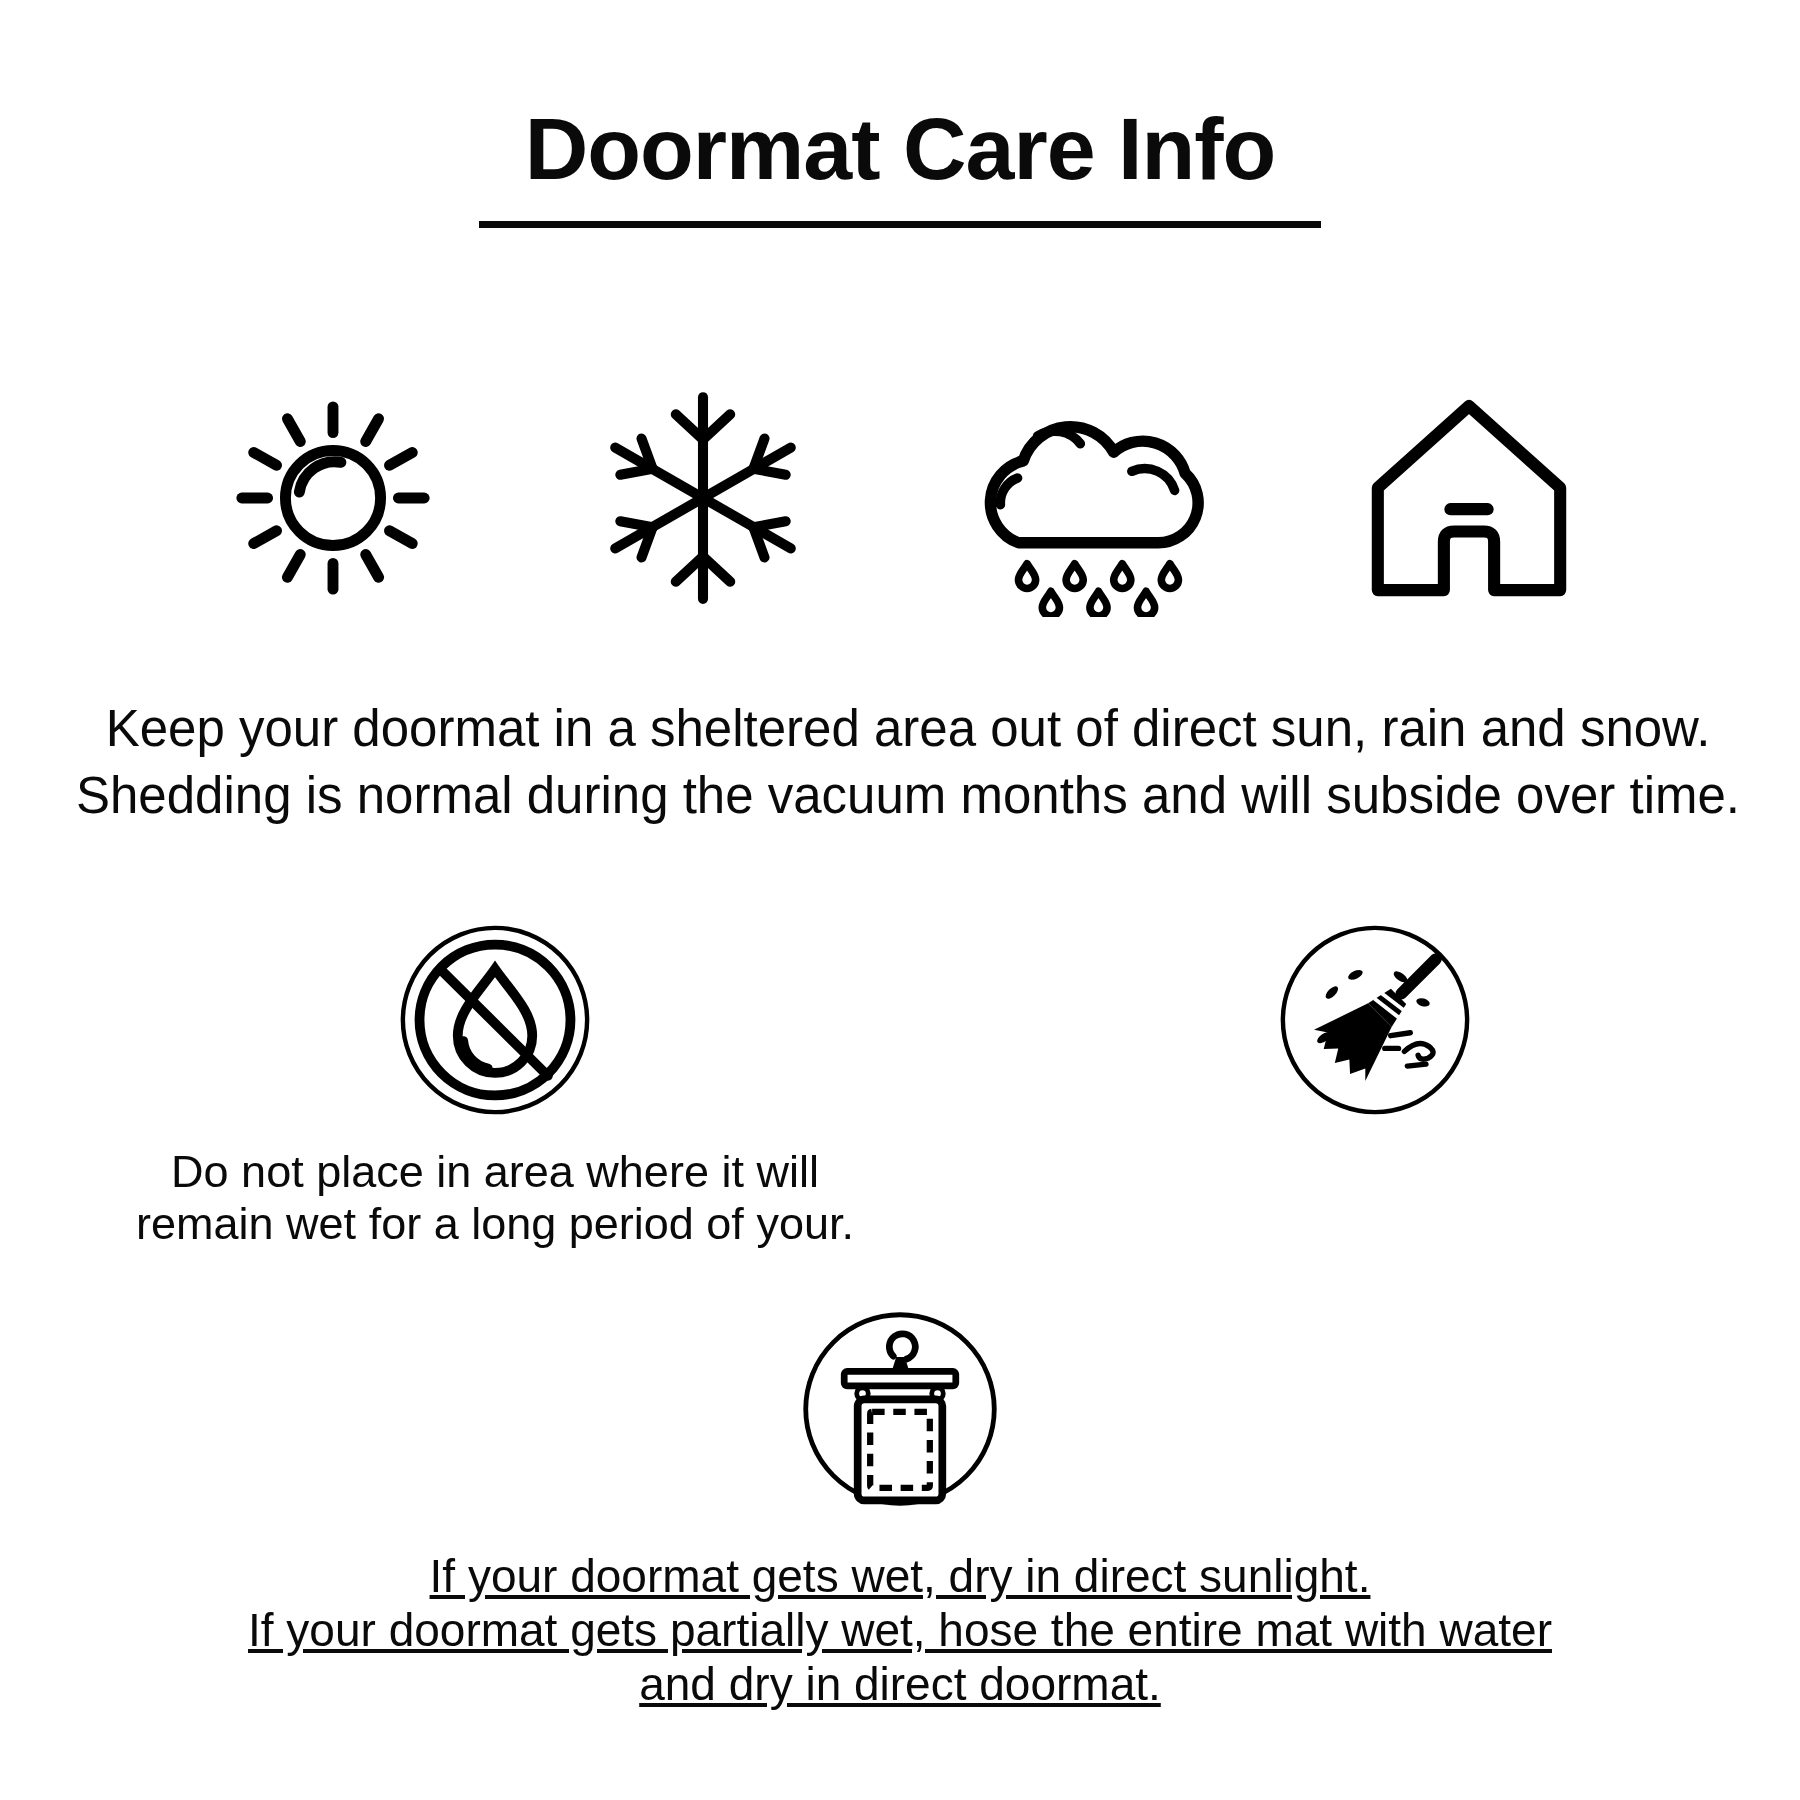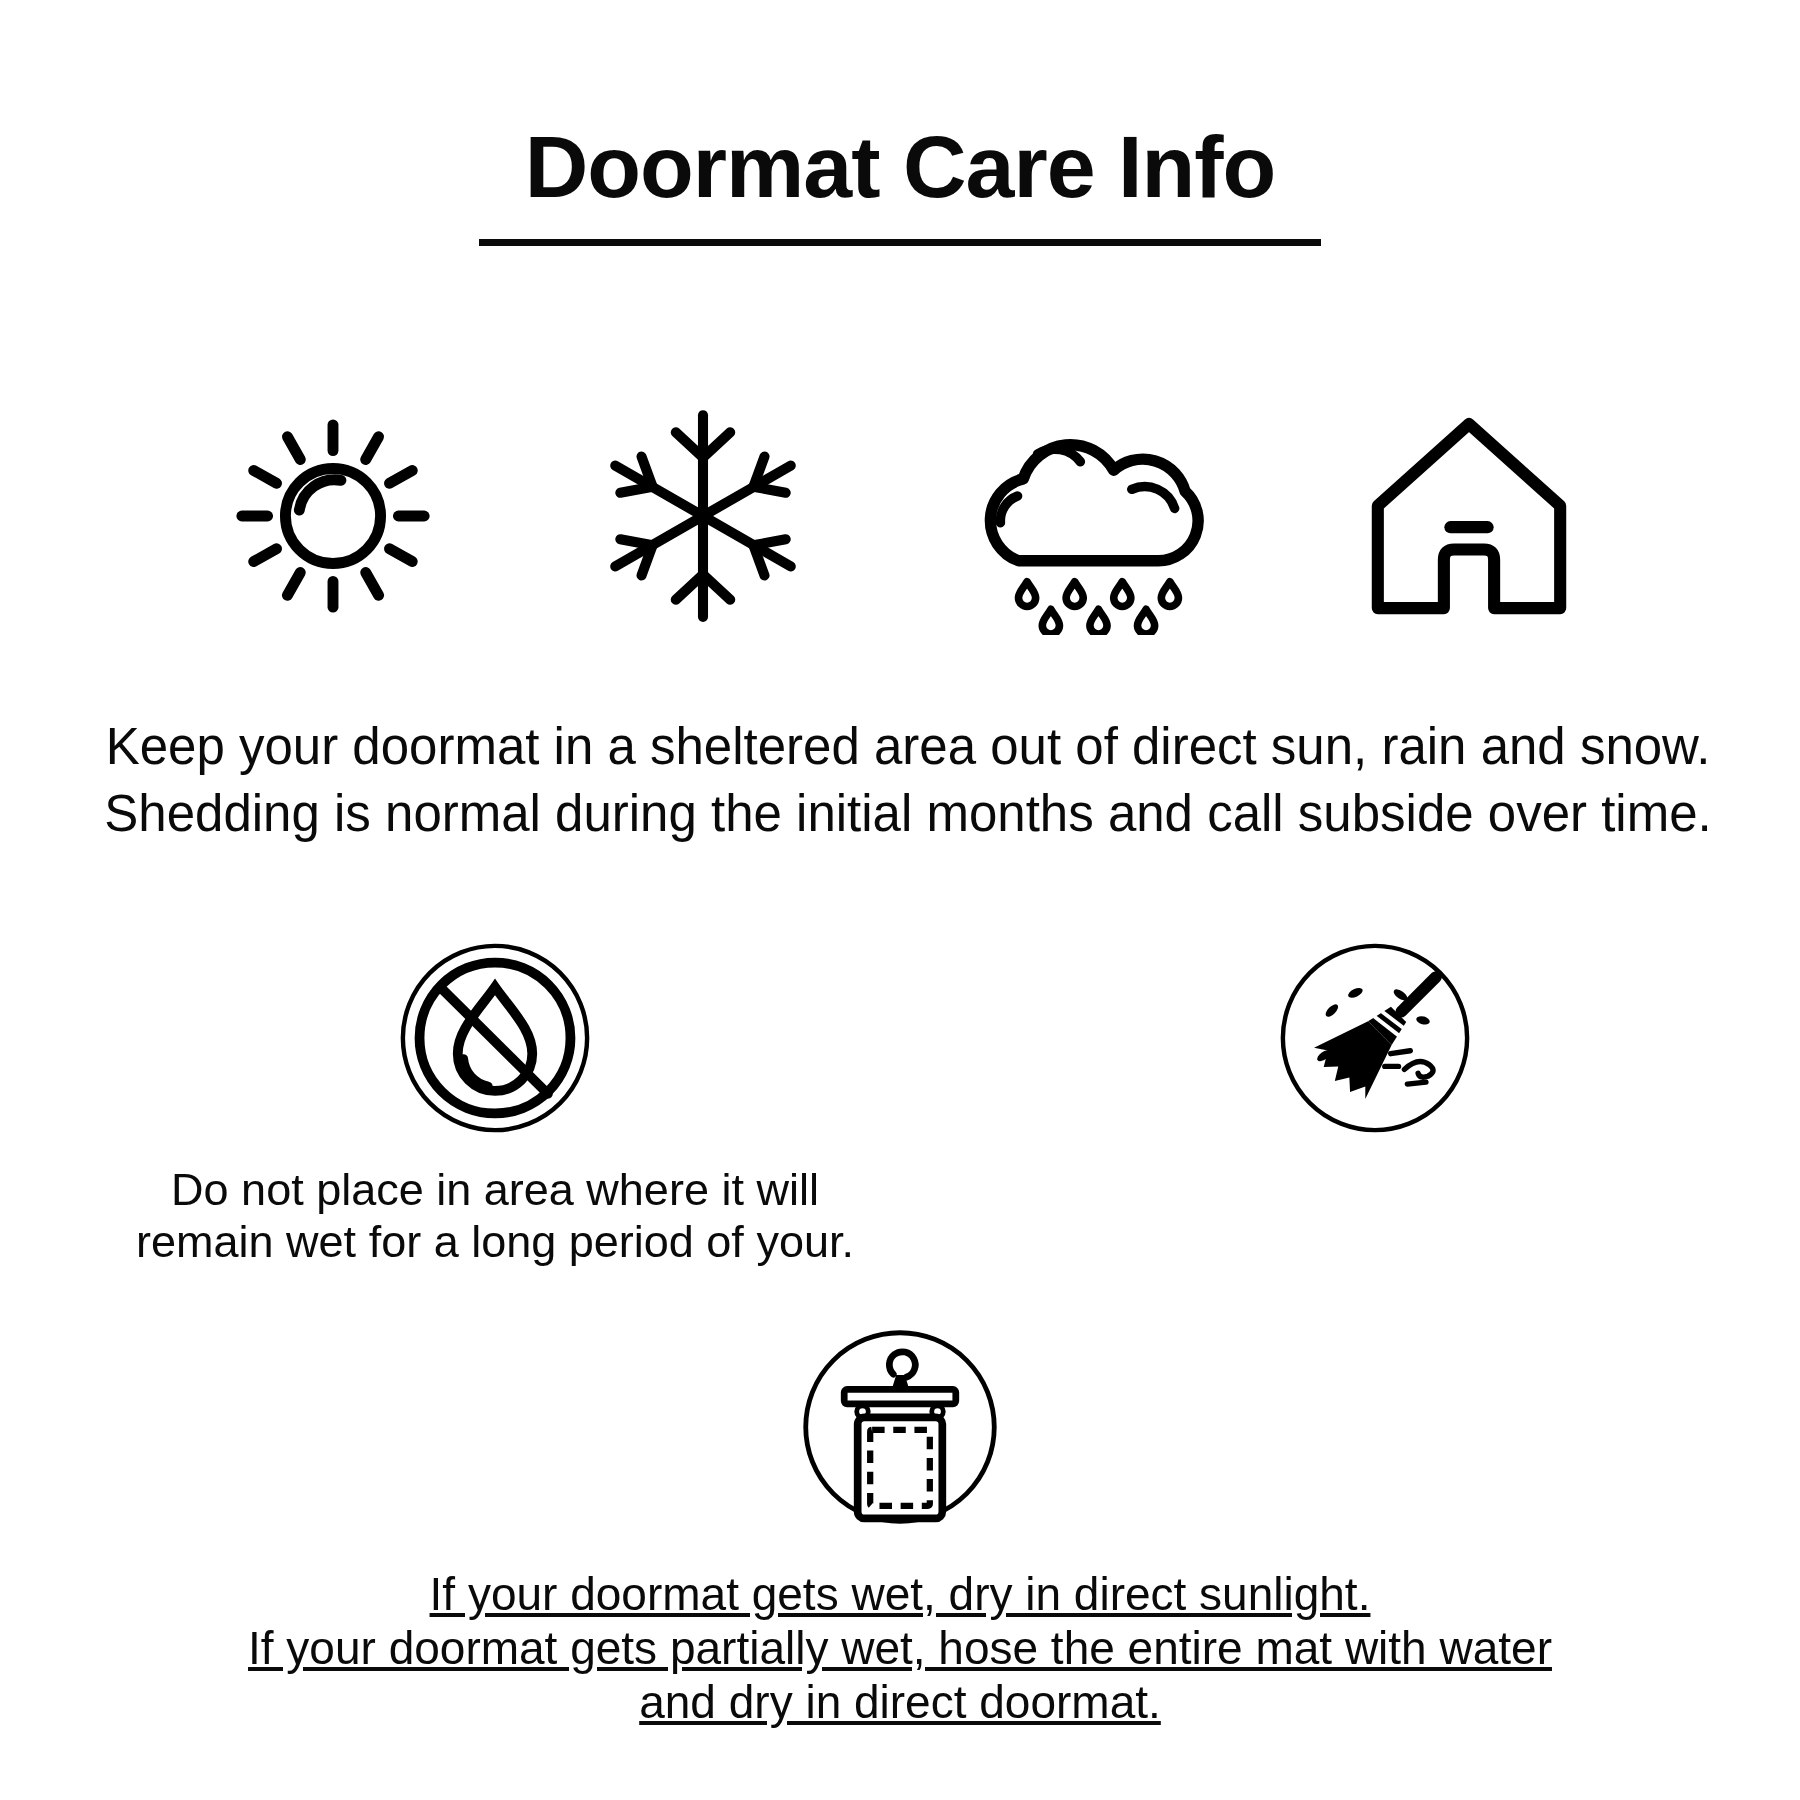--- a/index.html
+++ b/index.html
@@ -8,7 +8,7 @@
     font-family:"Liberation Sans",sans-serif;color:#0a0a0a;overflow:hidden;
   }
   
-  .title-wrap{text-align:center;padding-top:64px;}
+  .title-wrap{text-align:center;padding-top:46px;}
   .title{
     display:inline-block;font-size:88px;font-weight:bold;letter-spacing:-1px;
     border-bottom:7px solid #0a0a0a;padding:0 46px 28px 46px;line-height:1.0;

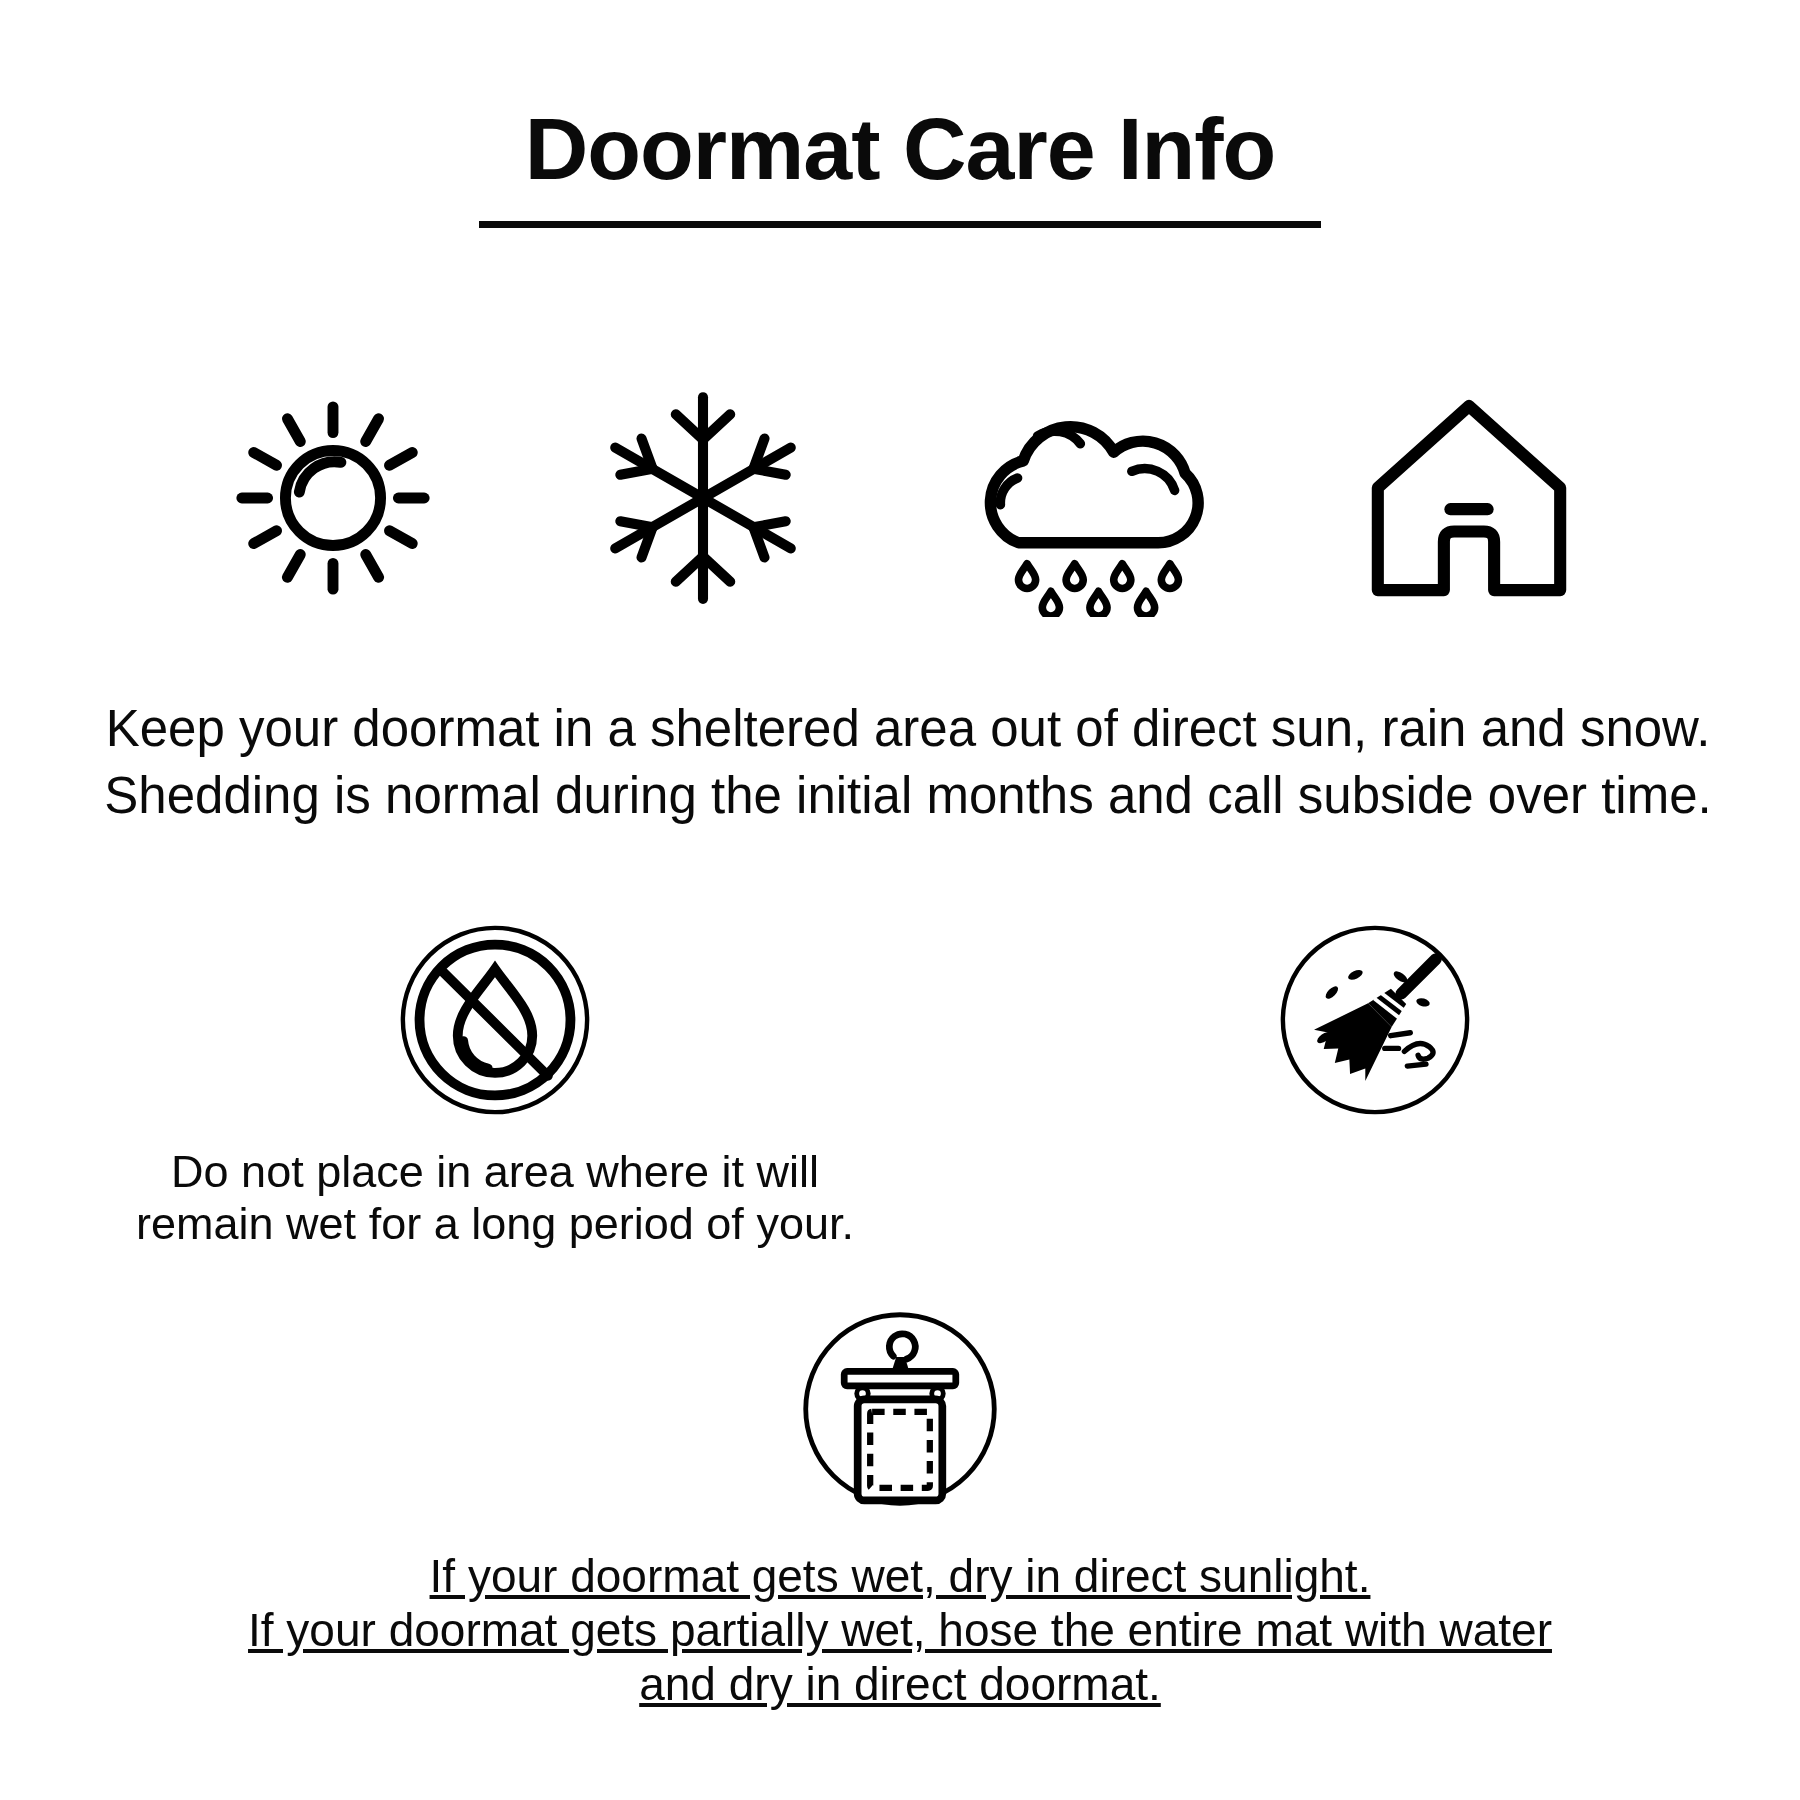--- a/index.html
+++ b/index.html
@@ -118,7 +118,7 @@
 
   <div class="intro">
     <div>Keep your doormat in a sheltered area out of direct sun, rain and snow.</div>
-    <div>Shedding is normal during the initial months and call subside over time.</div>
+    <div>Shedding is normal during the vacuum months and will subside over time.</div>
   </div>
 
   <div class="care-row">

